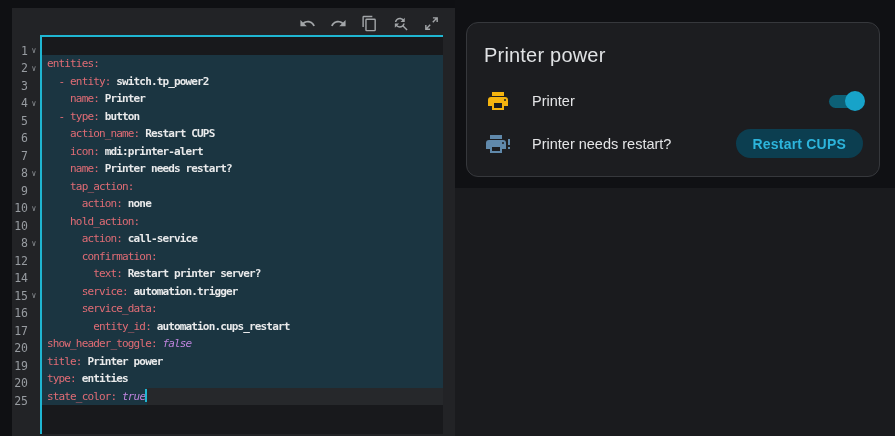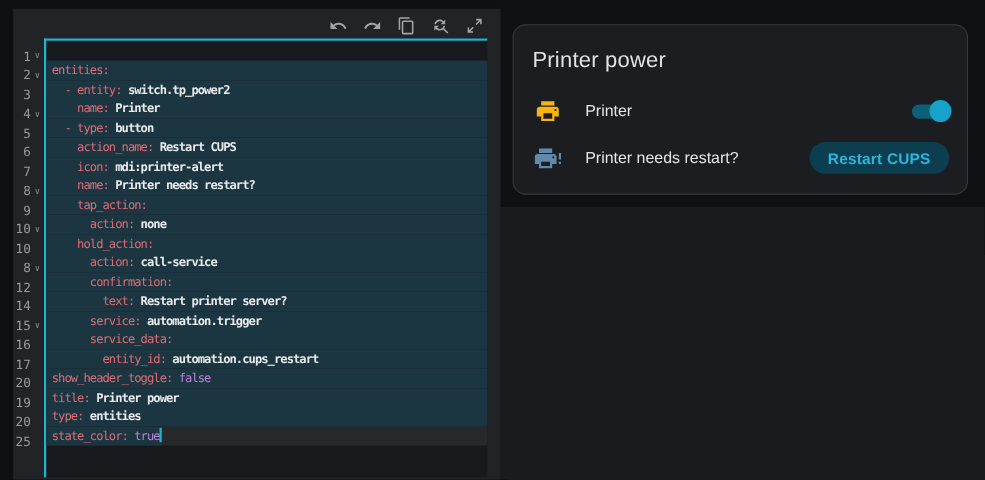--- a/index.html
+++ b/index.html
@@ -48,7 +48,7 @@
   .c-row.sel{background:var(--selection);}
   .c-row.active{background:#26282b;padding-left:0;}
   .c-row.active .sel-chunk{background:var(--selection);padding-left:5px;display:inline-block;height:17.5px;}
-  .k{color:var(--key);} .v{color:var(--value);font-weight:bold;} .b{color:var(--bool);}
+  .k{color:var(--key);} .v{color:var(--value);font-weight:bold;} .b{color:var(--bool);font-style:italic;}
   .cursor{display:inline-block;width:2px;height:13px;background:var(--accent);vertical-align:-2px;}
 </style>
 </head>

